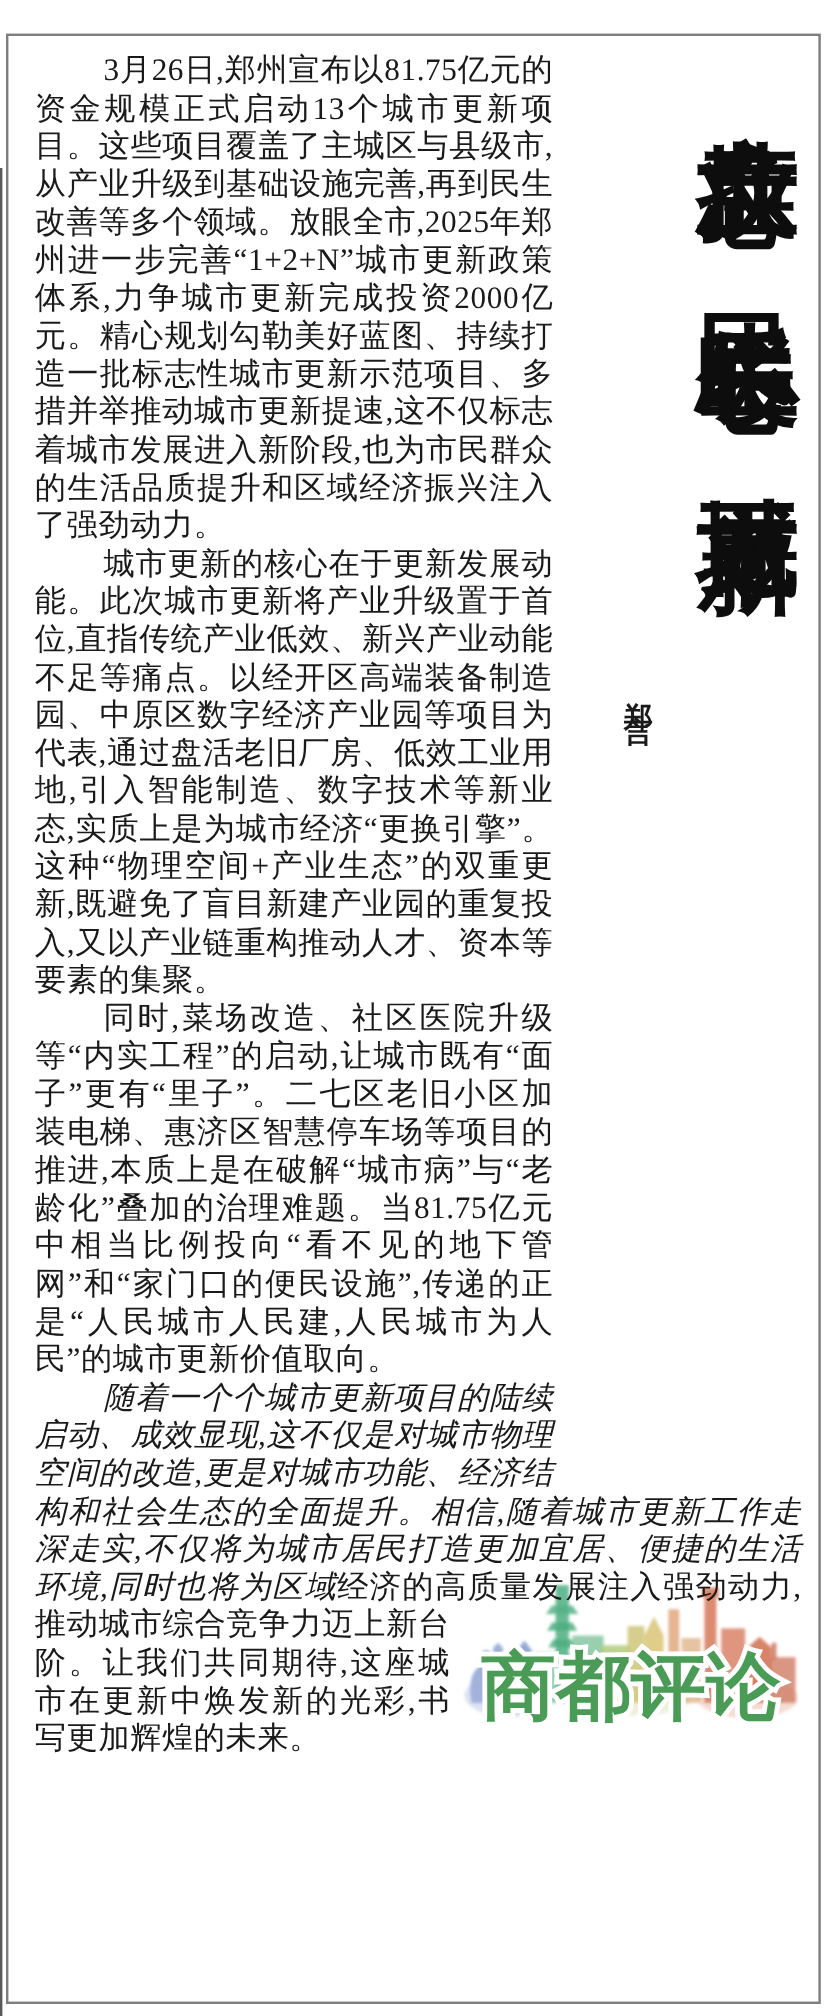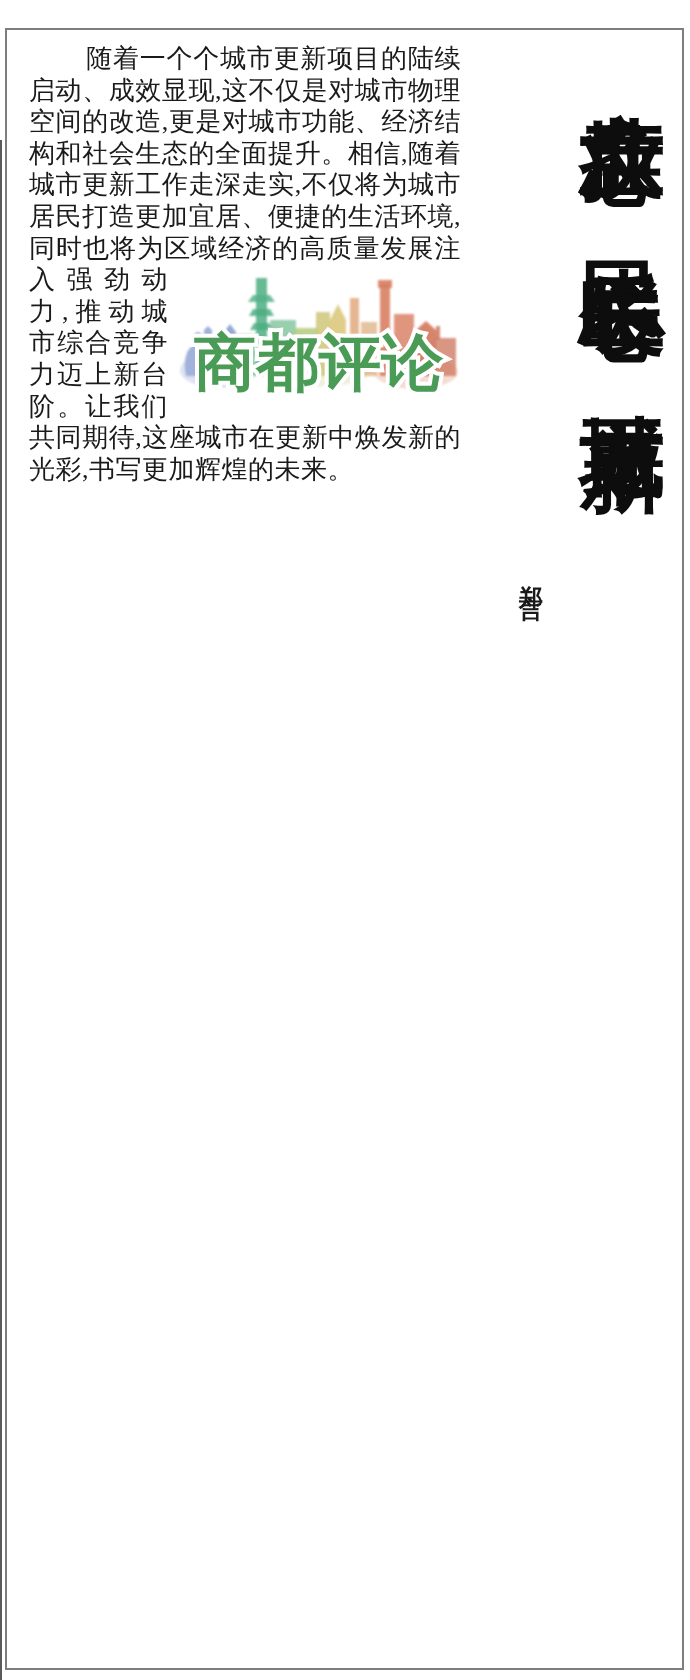--- a/index.html
+++ b/index.html
@@ -109,6 +109,7 @@
         <div class="author">郑言</div>
       </div>
 
+      <p class="para">3月26日,郑州宣布以81.75亿元的资金规模正式启动13个城市更新项目。这些项目覆盖了主城区与县级市,从产业升级到基础设施完善,再到民生改善等多个领域。放眼全市,2025年郑州进一步完善“1+2+N”城市更新政策体系,力争城市更新完成投资2000亿元。精心规划勾勒美好蓝图、持续打造一批标志性城市更新示范项目、多措并举推动城市更新提速,这不仅标志着城市发展进入新阶段,也为市民群众的生活品质提升和区域经济振兴注入了强劲动力。</p>
 
       <p class="para closing"><span class="indent">随着一个个城市更新项目的陆续启动、成效显现,这不仅是对城市物理空间的改造,更是对城市功能、经济结构和社会生态的全面提升。相信,随着城市更新工作走深走实,不仅将为城市居民打造更加宜居、便捷的生活环境,同时也将为区域</span><span class="logo-float">
             <svg width="283" height="142" viewBox="0 0 283 142" xmlns="http://www.w3.org/2000/svg">

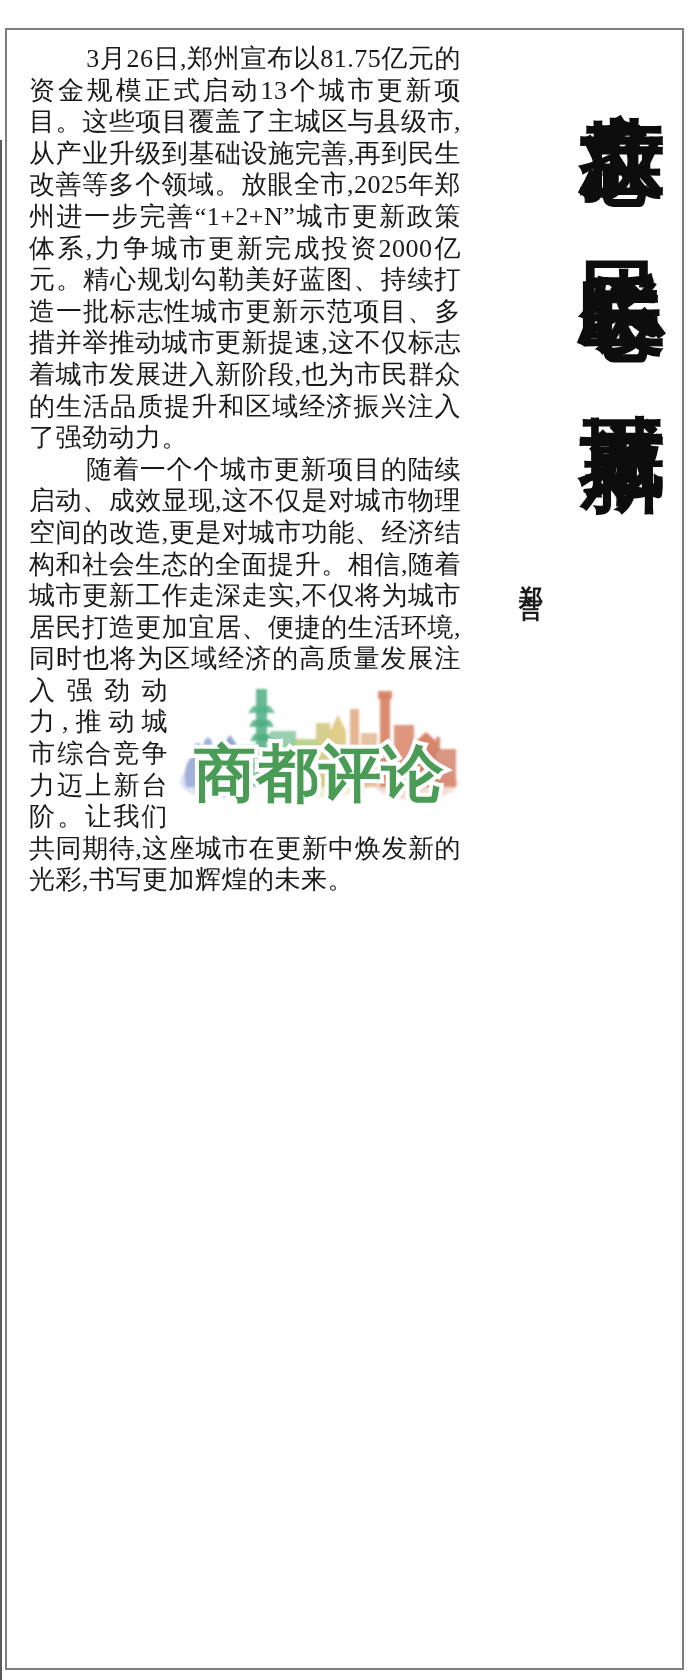--- a/index.html
+++ b/index.html
@@ -110,6 +110,7 @@
       </div>
 
       <p class="para">3月26日,郑州宣布以81.75亿元的资金规模正式启动13个城市更新项目。这些项目覆盖了主城区与县级市,从产业升级到基础设施完善,再到民生改善等多个领域。放眼全市,2025年郑州进一步完善“1+2+N”城市更新政策体系,力争城市更新完成投资2000亿元。精心规划勾勒美好蓝图、持续打造一批标志性城市更新示范项目、多措并举推动城市更新提速,这不仅标志着城市发展进入新阶段,也为市民群众的生活品质提升和区域经济振兴注入了强劲动力。</p>
+      <p class="para">城市更新的核心在于更新发展动能。此次城市更新将产业升级置于首位,直指传统产业低效、新兴产业动能不足等痛点。以经开区高端装备制造园、中原区数字经济产业园等项目为代表,通过盘活老旧厂房、低效工业用地,引入智能制造、数字技术等新业态,实质上是为城市经济“更换引擎”。这种“物理空间+产业生态”的双重更新,既避免了盲目新建产业园的重复投入,又以产业链重构推动人才、资本等要素的集聚。</p>
 
       <p class="para closing"><span class="indent">随着一个个城市更新项目的陆续启动、成效显现,这不仅是对城市物理空间的改造,更是对城市功能、经济结构和社会生态的全面提升。相信,随着城市更新工作走深走实,不仅将为城市居民打造更加宜居、便捷的生活环境,同时也将为区域</span><span class="logo-float">
             <svg width="283" height="142" viewBox="0 0 283 142" xmlns="http://www.w3.org/2000/svg">

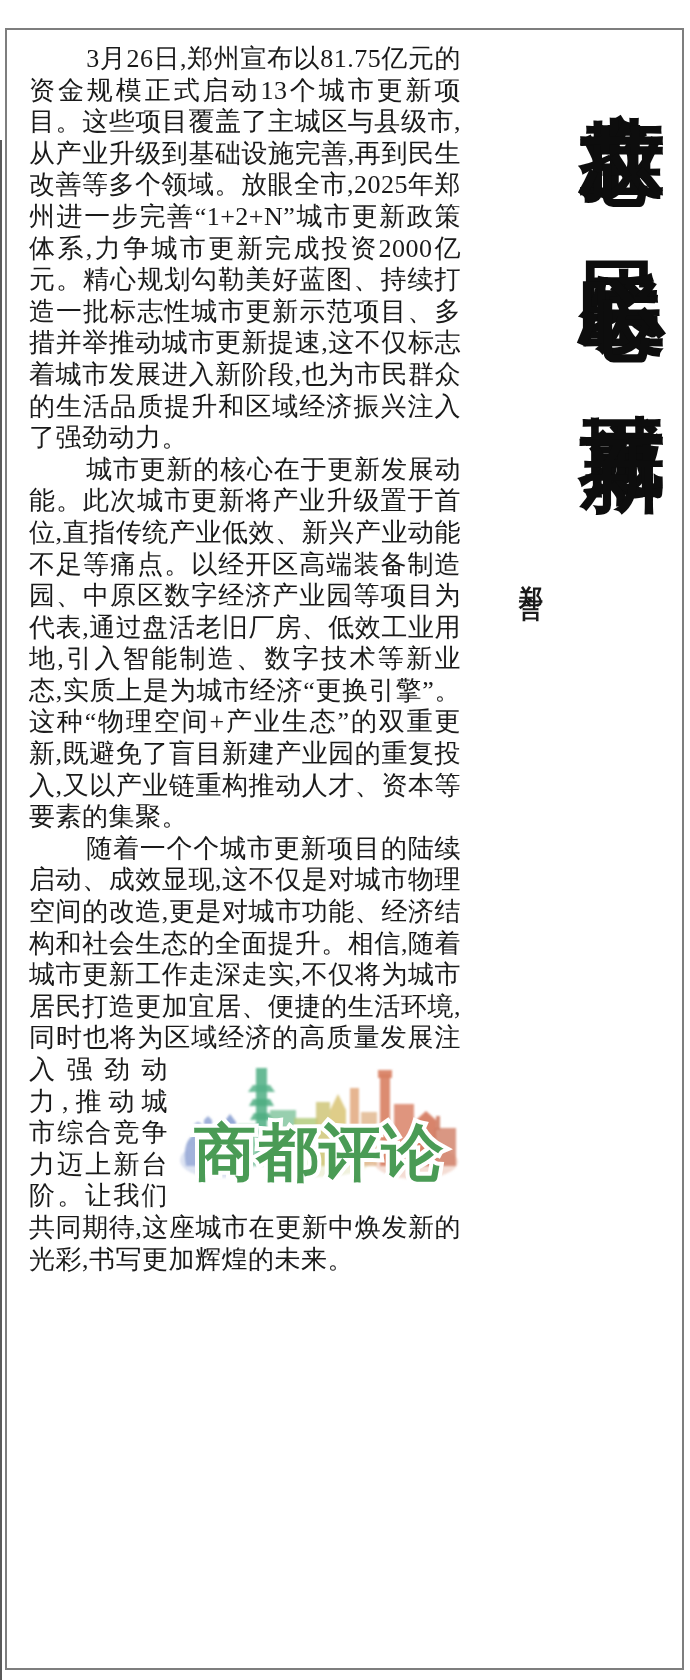--- a/index.html
+++ b/index.html
@@ -111,6 +111,7 @@
 
       <p class="para">3月26日,郑州宣布以81.75亿元的资金规模正式启动13个城市更新项目。这些项目覆盖了主城区与县级市,从产业升级到基础设施完善,再到民生改善等多个领域。放眼全市,2025年郑州进一步完善“1+2+N”城市更新政策体系,力争城市更新完成投资2000亿元。精心规划勾勒美好蓝图、持续打造一批标志性城市更新示范项目、多措并举推动城市更新提速,这不仅标志着城市发展进入新阶段,也为市民群众的生活品质提升和区域经济振兴注入了强劲动力。</p>
       <p class="para">城市更新的核心在于更新发展动能。此次城市更新将产业升级置于首位,直指传统产业低效、新兴产业动能不足等痛点。以经开区高端装备制造园、中原区数字经济产业园等项目为代表,通过盘活老旧厂房、低效工业用地,引入智能制造、数字技术等新业态,实质上是为城市经济“更换引擎”。这种“物理空间+产业生态”的双重更新,既避免了盲目新建产业园的重复投入,又以产业链重构推动人才、资本等要素的集聚。</p>
+      <p class="para">同时,菜场改造、社区医院升级等“内实工程”的启动,让城市既有“面子”更有“里子”。二七区老旧小区加装电梯、惠济区智慧停车场等项目的推进,本质上是在破解“城市病”与“老龄化”叠加的治理难题。当81.75亿元中相当比例投向“看不见的地下管网”和“家门口的便民设施”,传递的正是“人民城市人民建,人民城市为人民”的城市更新价值取向。</p>
 
       <p class="para closing"><span class="indent">随着一个个城市更新项目的陆续启动、成效显现,这不仅是对城市物理空间的改造,更是对城市功能、经济结构和社会生态的全面提升。相信,随着城市更新工作走深走实,不仅将为城市居民打造更加宜居、便捷的生活环境,同时也将为区域</span><span class="logo-float">
             <svg width="283" height="142" viewBox="0 0 283 142" xmlns="http://www.w3.org/2000/svg">

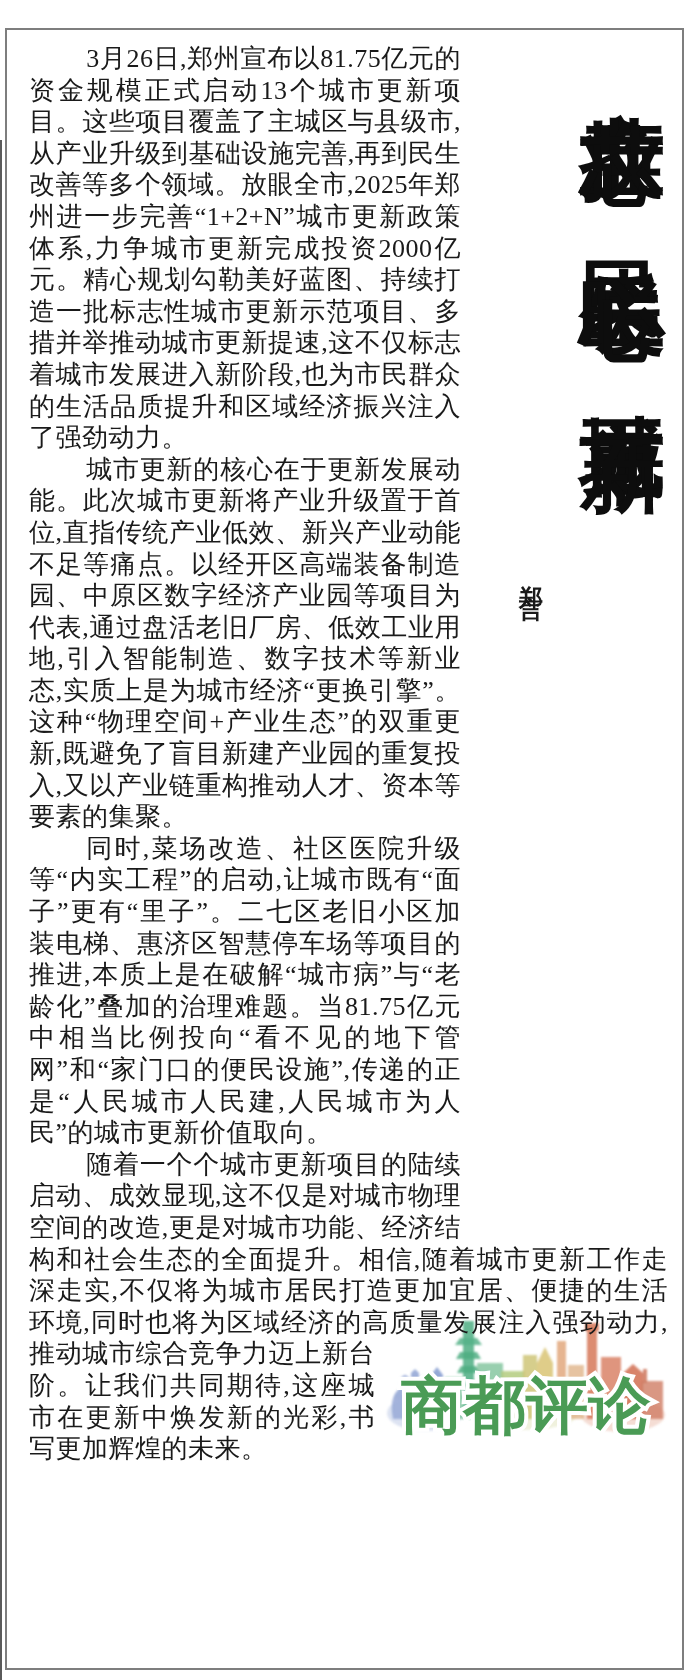--- a/index.html
+++ b/index.html
@@ -85,7 +85,7 @@
     letter-spacing: 0.5px;
   }
   .para.closing { text-indent: 0; }
-  .para.closing .indent { padding-left: 2.2em; }
+  .para.closing .indent { padding-left: 2.2em; font-style: italic; }
   
   .logo-float {
     float: right;

